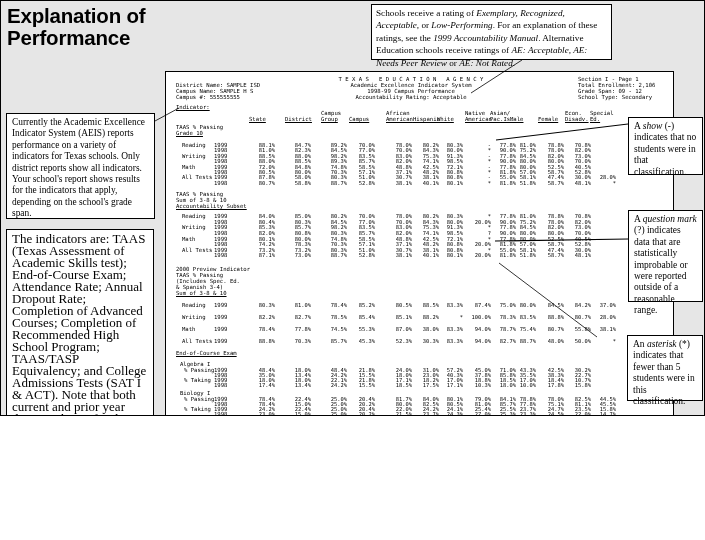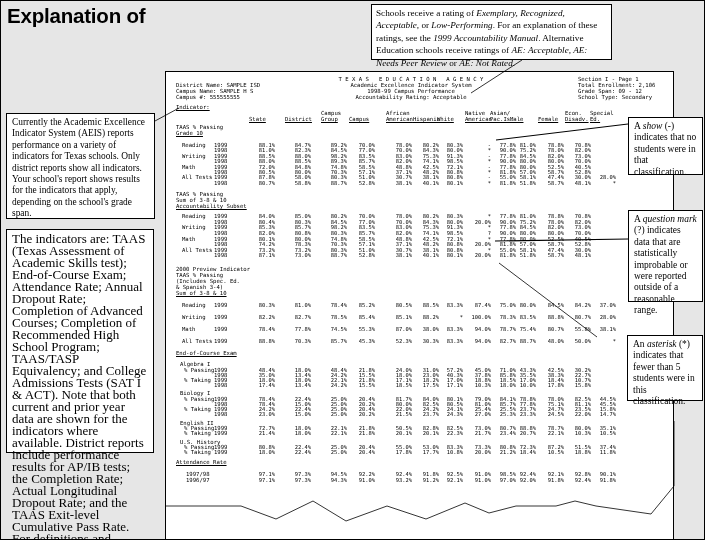--- a/index.html
+++ b/index.html
@@ -4,7 +4,7 @@
 <style>
 *{box-sizing:border-box;margin:0;padding:0}
 body{width:705px;height:540px;background:#fff;overflow:hidden;font-family:"DejaVu Serif",serif}
-#frame{position:absolute;left:0;top:0;width:705px;height:540px;background:#e6e6e6;border:1px solid #000;overflow:hidden}
+#frame{position:absolute;left:0;top:0;width:705px;height:416px;background:#e6e6e6;border:1px solid #000;overflow:hidden}
 .title{position:absolute;left:6px;top:4px;font-family:"Liberation Sans",sans-serif;font-weight:bold;font-size:20.5px;line-height:22px;color:#000;width:160px;letter-spacing:-0.2px}
 .note{position:absolute;background:#fff;border:1px solid #000;font-family:"Liberation Serif",serif;font-size:9.6px;line-height:11.4px;color:#000;padding:3px 5px}
 .note i{font-style:italic}

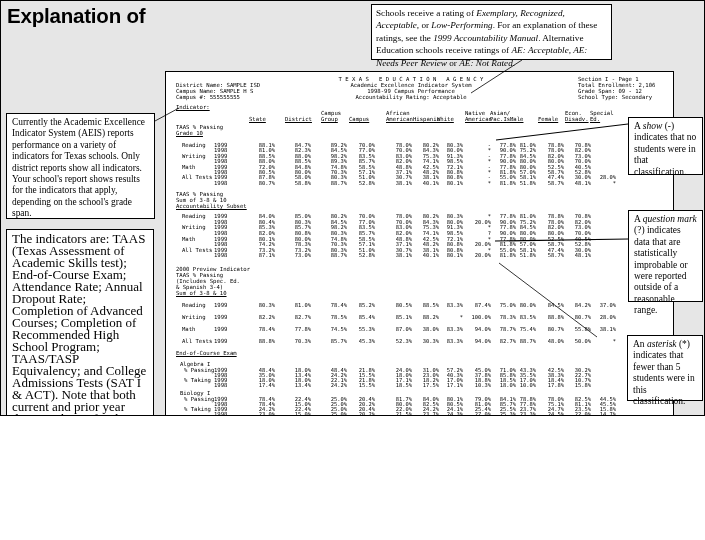--- a/index.html
+++ b/index.html
@@ -21,6 +21,7 @@
 <div id="frame">
   <div class="title">
     <div>Explanation of</div>
+    <div>Performance</div>
   </div>
 
   <div id="page">

